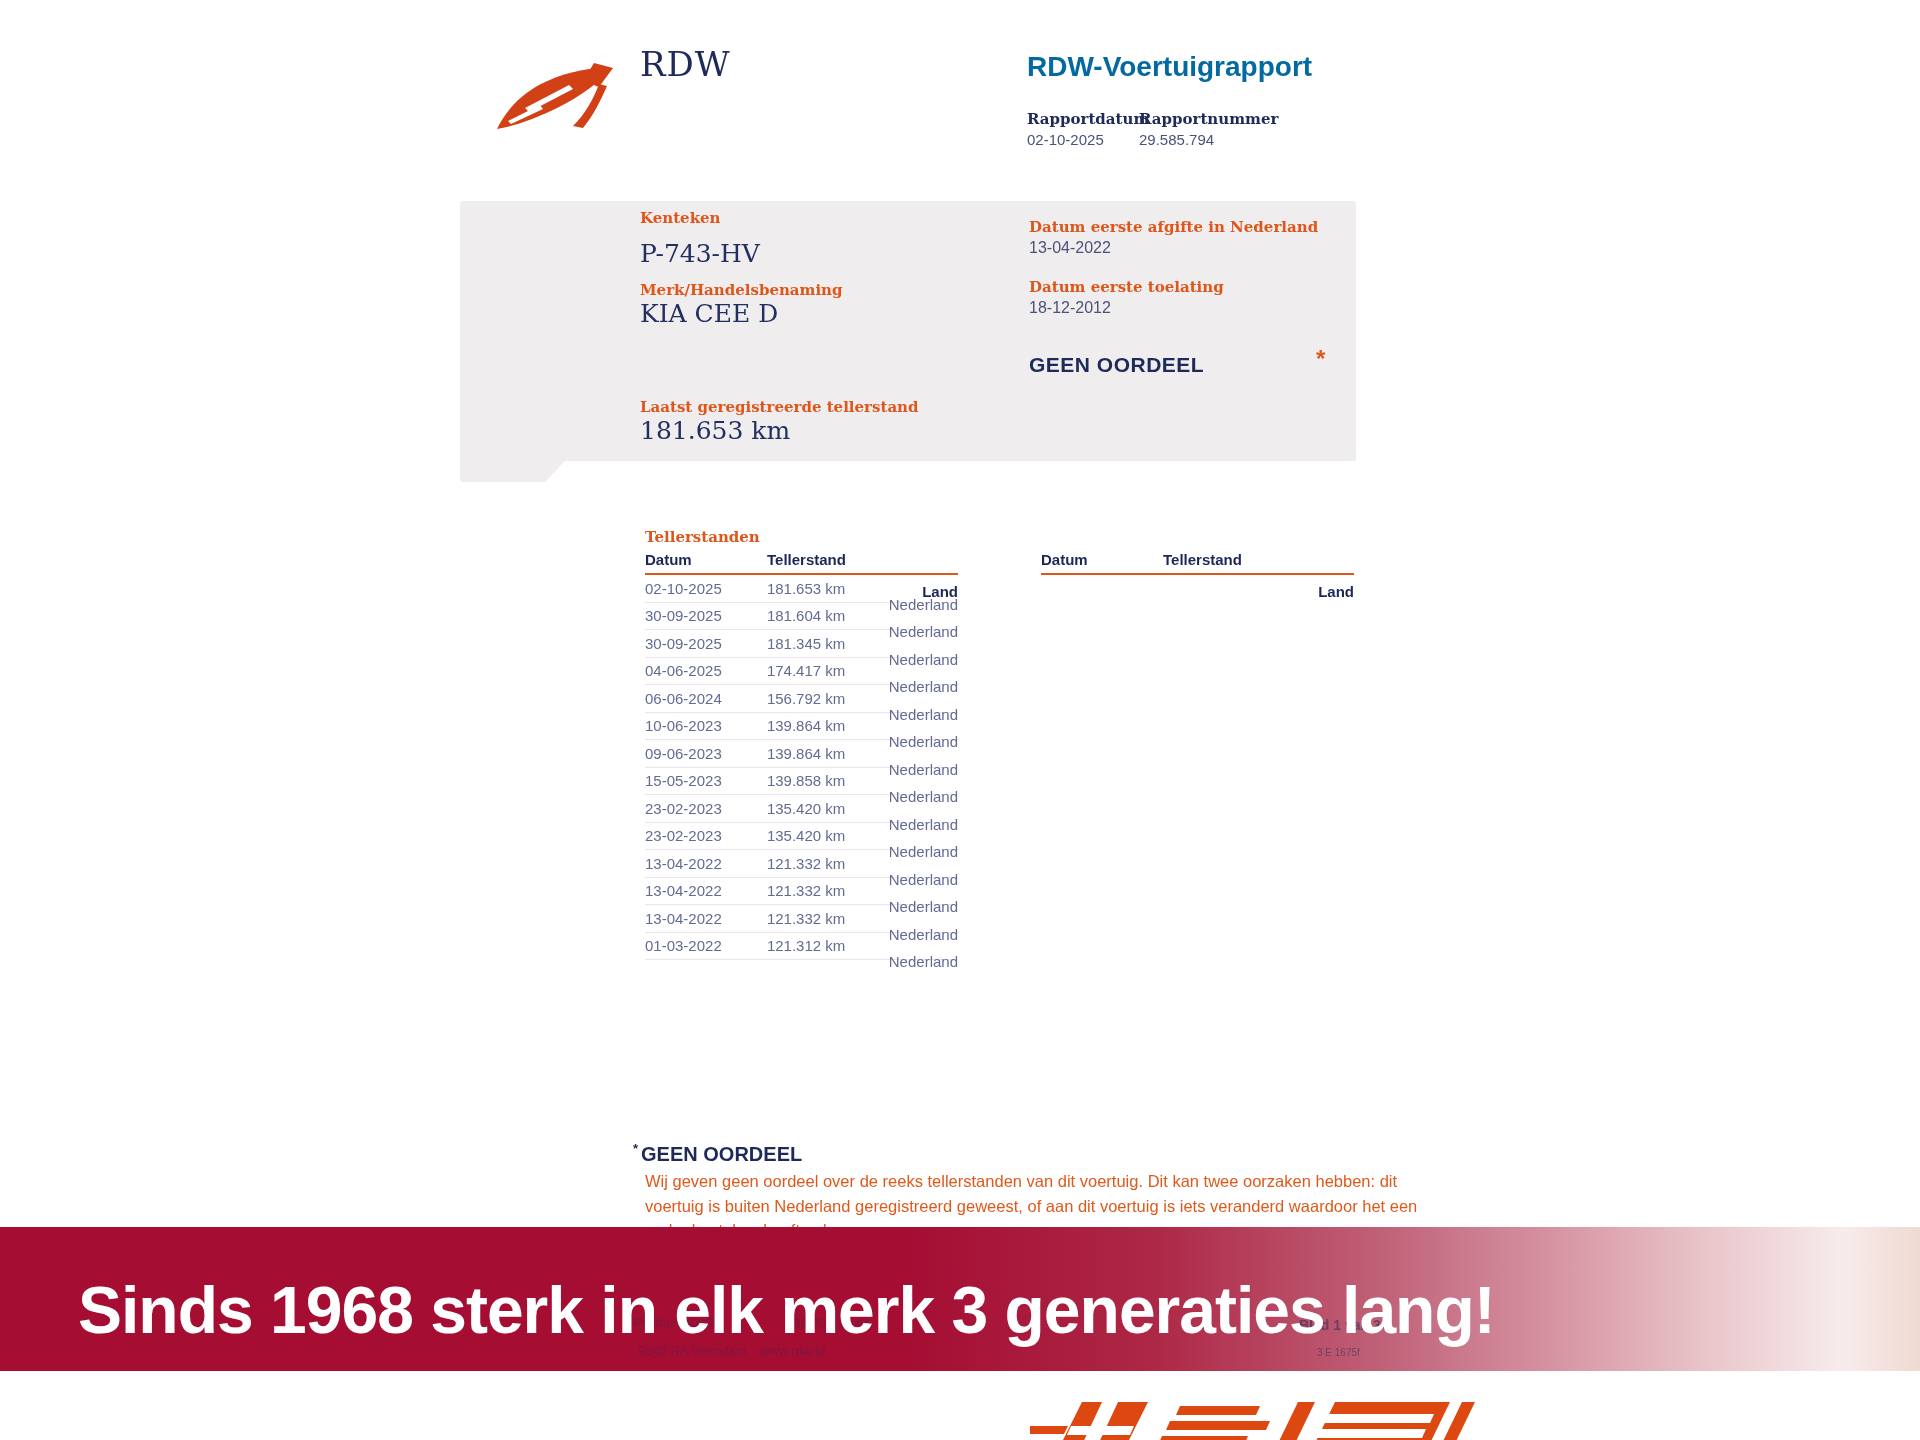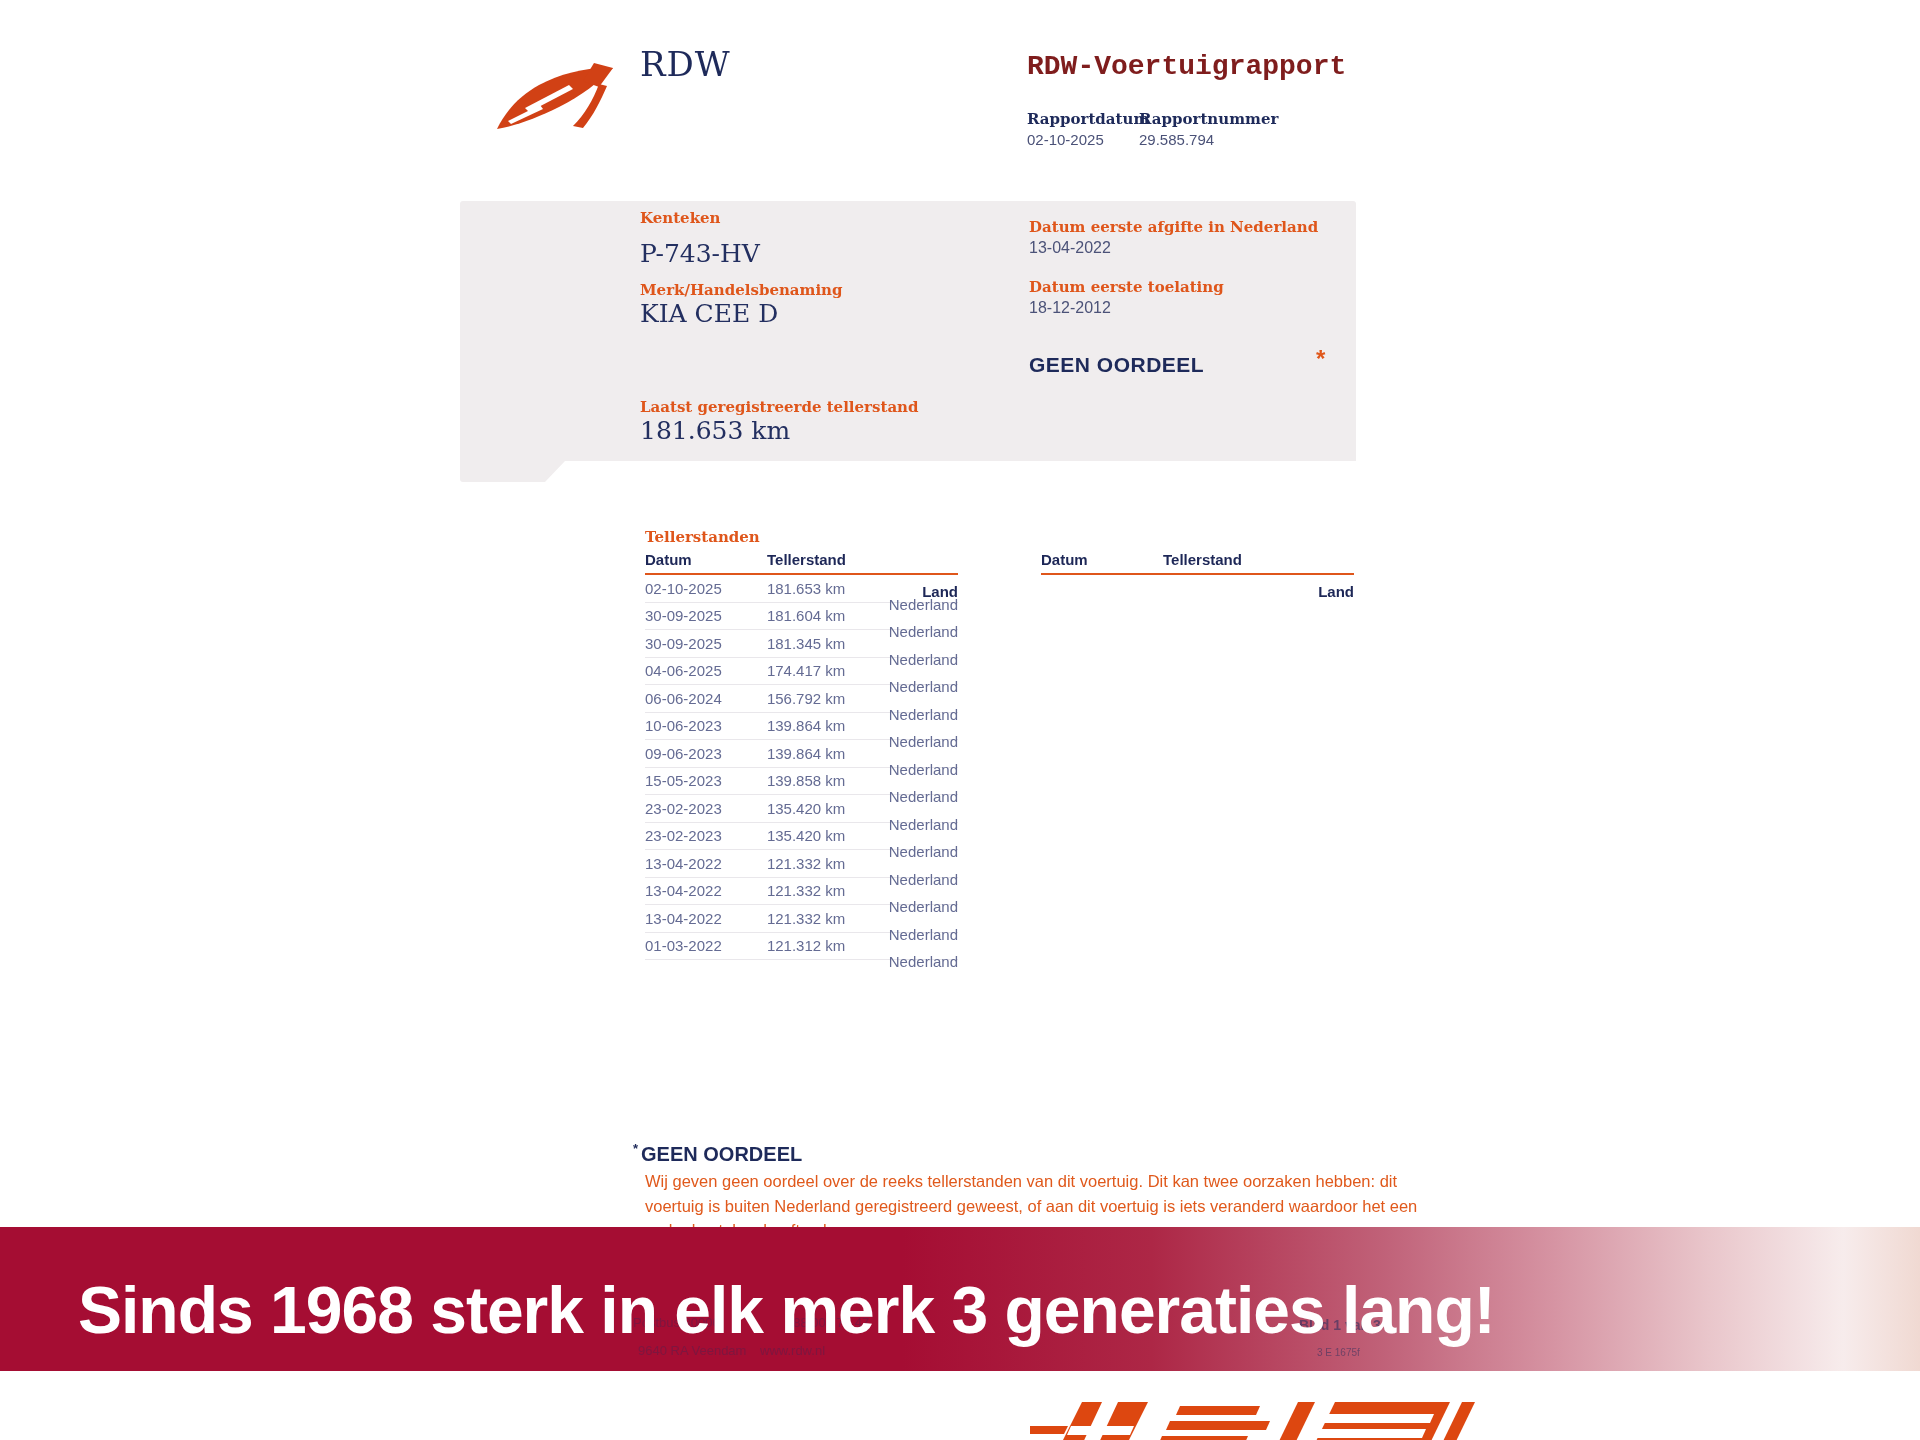--- a/index.html
+++ b/index.html
@@ -10,8 +10,8 @@
   
   .rdw-logo-text{left:640px;top:44px;font-family:"DejaVu Serif",serif;font-weight:400;
     font-size:34px;color:#1e2a5a;letter-spacing:1px;}
-  .report-title{left:1027px;top:51px;font-family:Liberation Mono, monospace;font-weight:700;
-    font-size:28px;color:#7f1d1d;text-align:center;}
+  .report-title{left:1027px;top:51px;font-family:Liberation Sans, sans-serif;font-weight:700;
+    font-size:28px;color:#0369a1;text-align:center;}
   .meta-label{font-family:"DejaVu Serif",serif;font-weight:700;font-size:15px;color:#1e2a5a;top:110px;}
   .meta-value{font-size:15px;color:#4b5278;top:131px;}
 

